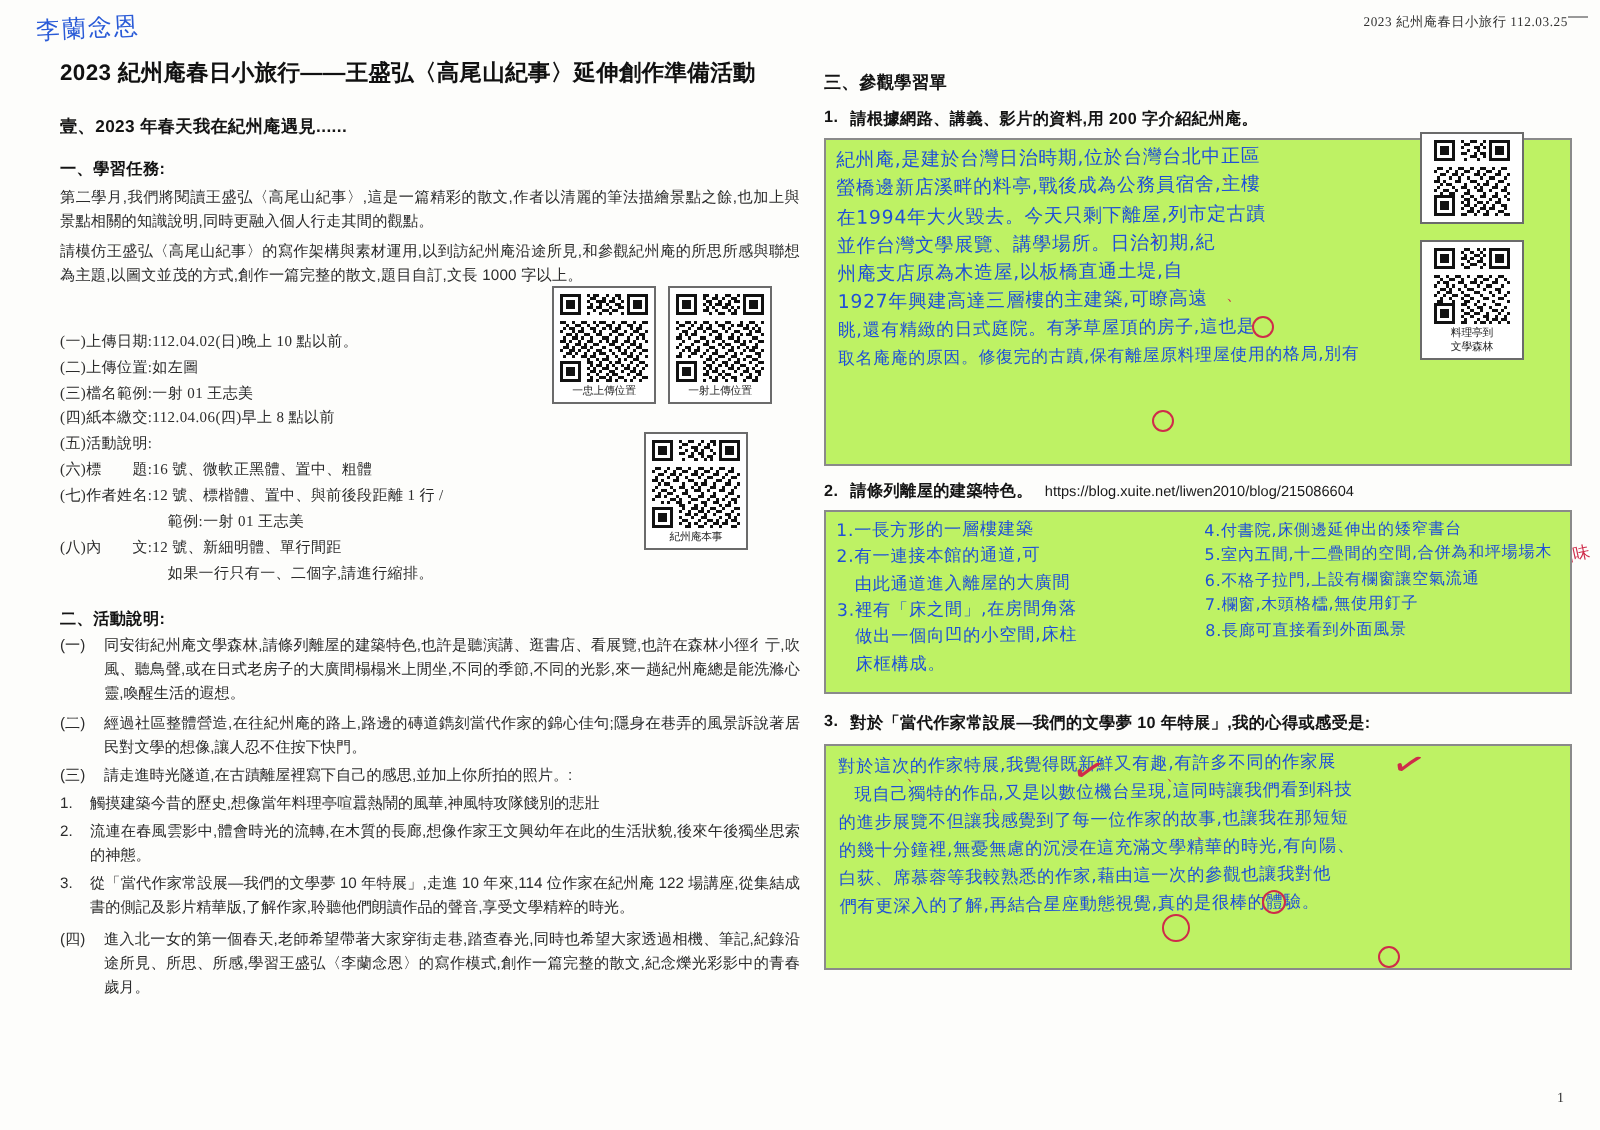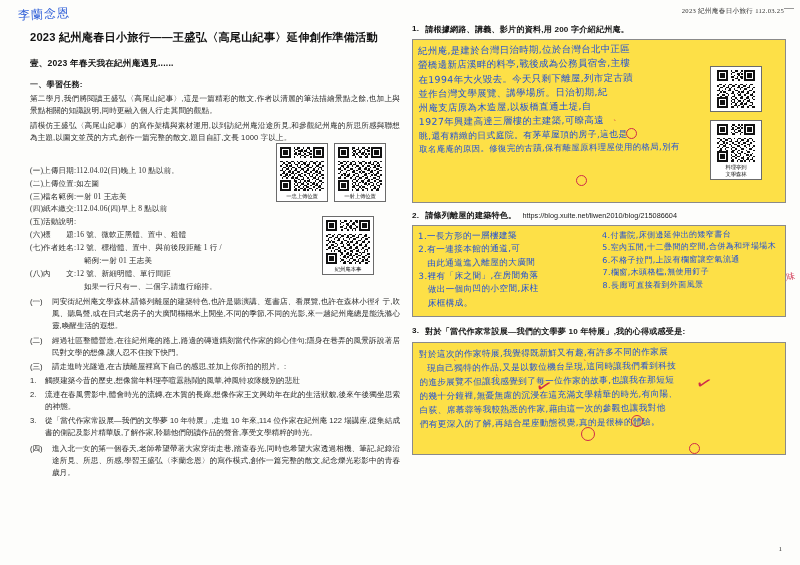--- a/index.html
+++ b/index.html
@@ -885,6 +885,7 @@
 
   <div class="col col-right">
 
+    <div class="sect-h" style="margin-top:18px;">三、參觀學習單</div>
 
     <div style="margin-top:6px;">
       <div style="display:flex; gap:6px;">

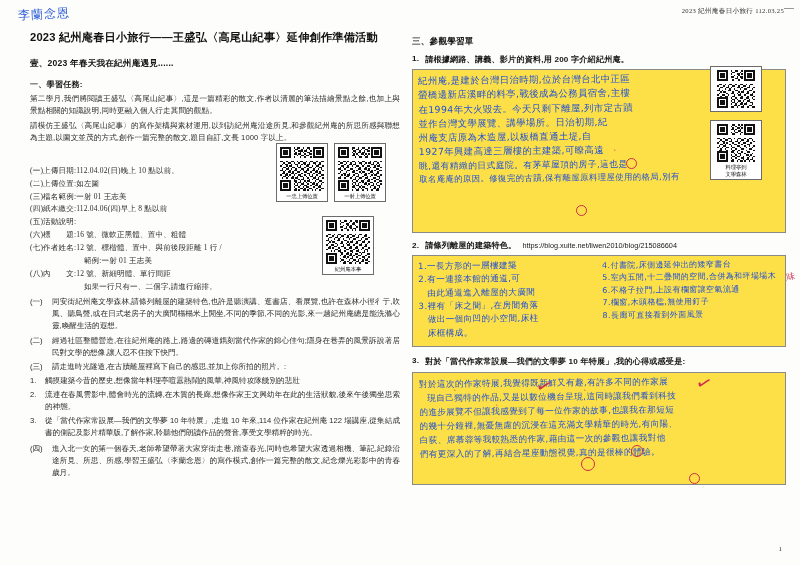--- a/index.html
+++ b/index.html
@@ -146,7 +146,7 @@
   
   .ans-box {
     border: 1px solid #8a8a8a;
-    background: #fde047;
+    background: #bef264;
     box-sizing: border-box;
     position: relative;
     overflow: hidden;

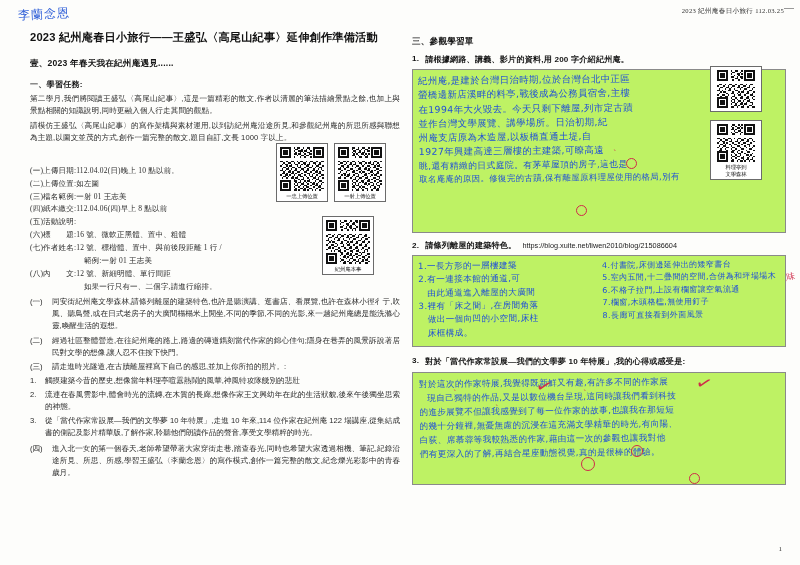--- a/index.html
+++ b/index.html
@@ -257,6 +257,7 @@
       <li class="sub-line">　　　　　　　如果一行只有一、二個字,請進行縮排。</li>
     </ul>
 
+    <div class="sub-h" style="margin-top:10px;">二、活動說明:</div>
 
     <ul class="plain">
       <li class="paren-line">

